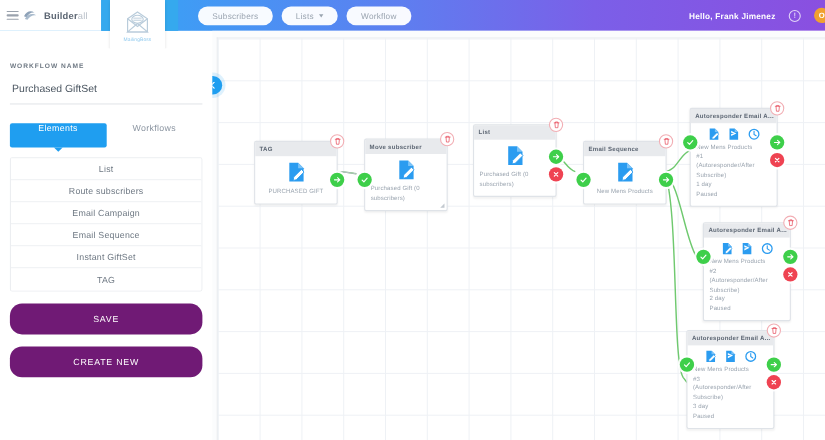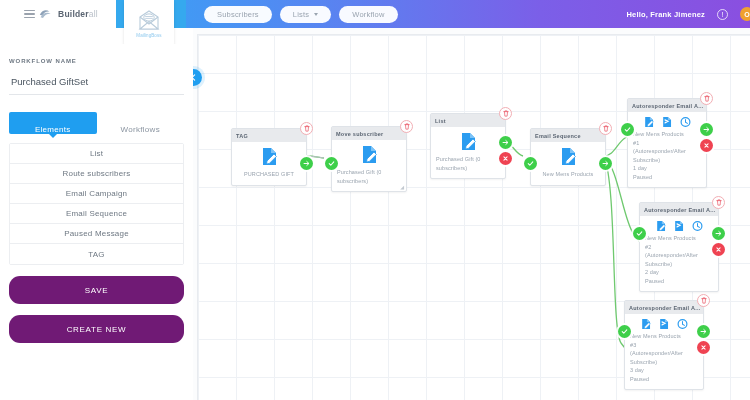--- a/index.html
+++ b/index.html
@@ -18,10 +18,9 @@
     display: flex; align-items: center;
   }
   .brandzone {
-    width: 116px; height: 28px; background: #ffffff;
+    width: 92px; height: 28px; background: #ffffff;
     display: flex; align-items: center; gap: 4px; padding-left: 6px;
     flex: 0 0 auto;
-    justify-content: center;
   }
   .hamburger { display: flex; flex-direction: column; gap: 2px; width: 11px; cursor: pointer; }
   .hamburger span { display: block; height: 1.5px; background: #9aa2ad; border-radius: 1px; }

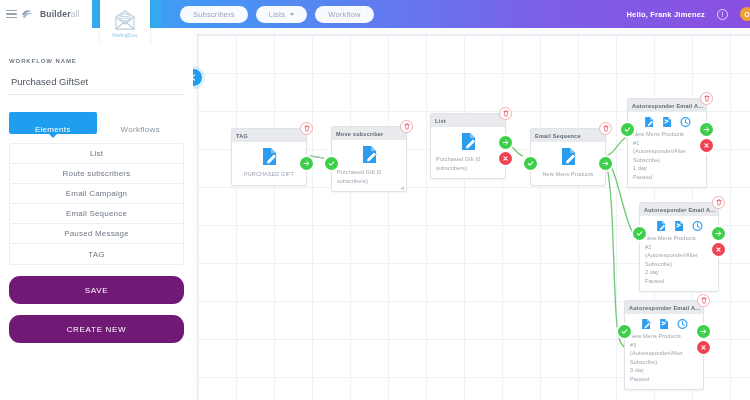--- a/index.html
+++ b/index.html
@@ -88,7 +88,7 @@
   }
   .tabsrow { display: flex; margin-top: 17px; }
   .tab {
-    flex: 1; height: 22px; display: flex; align-items: flex-end; justify-content: center;
+    flex: 1; height: 22px; display: flex; align-items: flex-start; justify-content: center;
     font-size: 8px; letter-spacing: .3px; cursor: pointer; position: relative;
   }
   .tab.active { background: #1f9ef0; color: #ffffff; border-radius: 2px; }

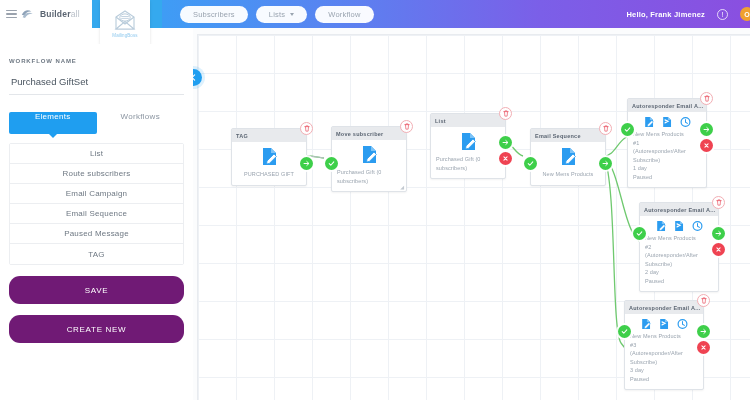--- a/index.html
+++ b/index.html
@@ -265,7 +265,7 @@
           <span>Email Sequence</span>
         </div>
       <div class="elem">
-          <span>Paused Message</span>
+          <span>Instant GiftSet</span>
         </div>
       <div class="elem">
           <span>TAG</span>

